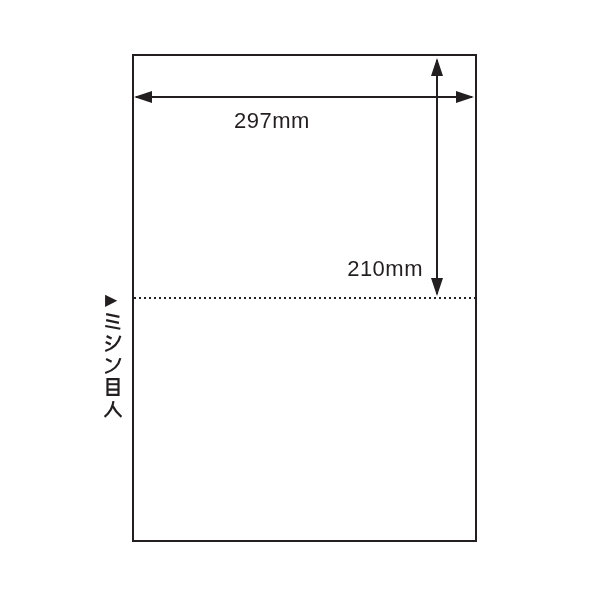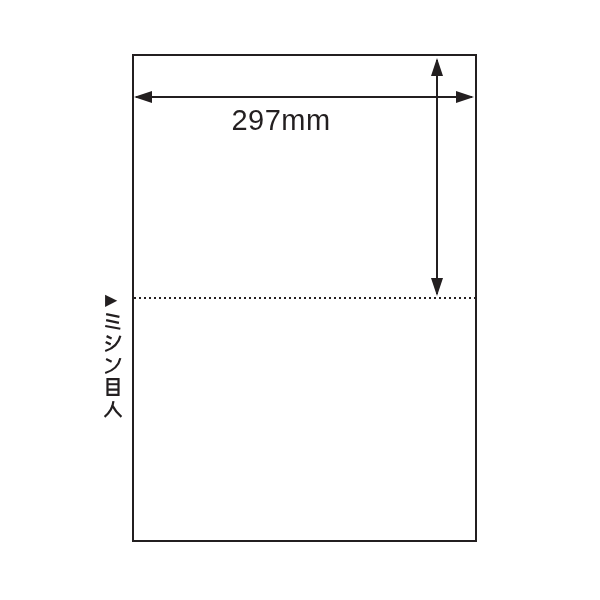--- a/index.html
+++ b/index.html
@@ -26,7 +26,7 @@
   .dim-h{ left:134px; top:91px; width:340px; height:12px; }
   .dim-v{ left:431px; top:58px; width:12px; height:238px; }
   
-  .dim-label{ position:absolute; font-size:29px; line-height:25px; color:var(--ink); letter-spacing:0.5px;margin-left:9px; }
+  .dim-label{ position:absolute; font-size:22px; line-height:25px; color:var(--ink); letter-spacing:0.5px; }
   .label-width { left:132px; top:108px; width:280px; text-align:center; }
   .label-height{ left:223px; top:256px; width:200px; text-align:right; }
   

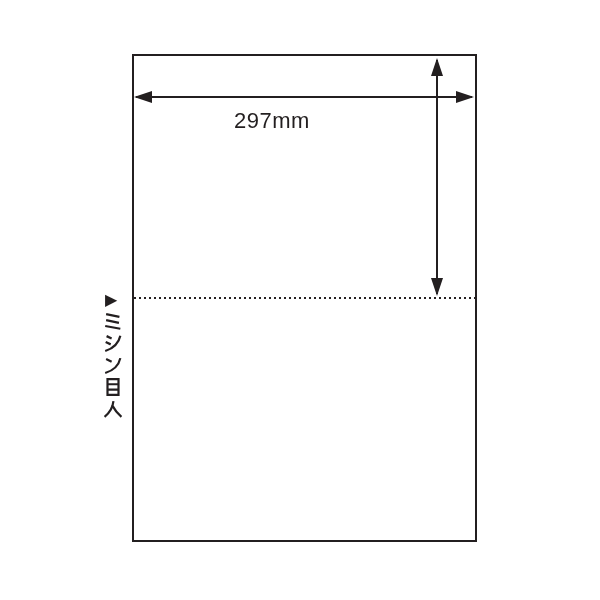--- a/index.html
+++ b/index.html
@@ -69,6 +69,7 @@
     <span class="ah ah-up"></span>
     <span class="ah ah-down"></span>
   </div>
+  <div class="dim-label label-height">210mm</div>
 
   <div class="perf-line"></div>
 

